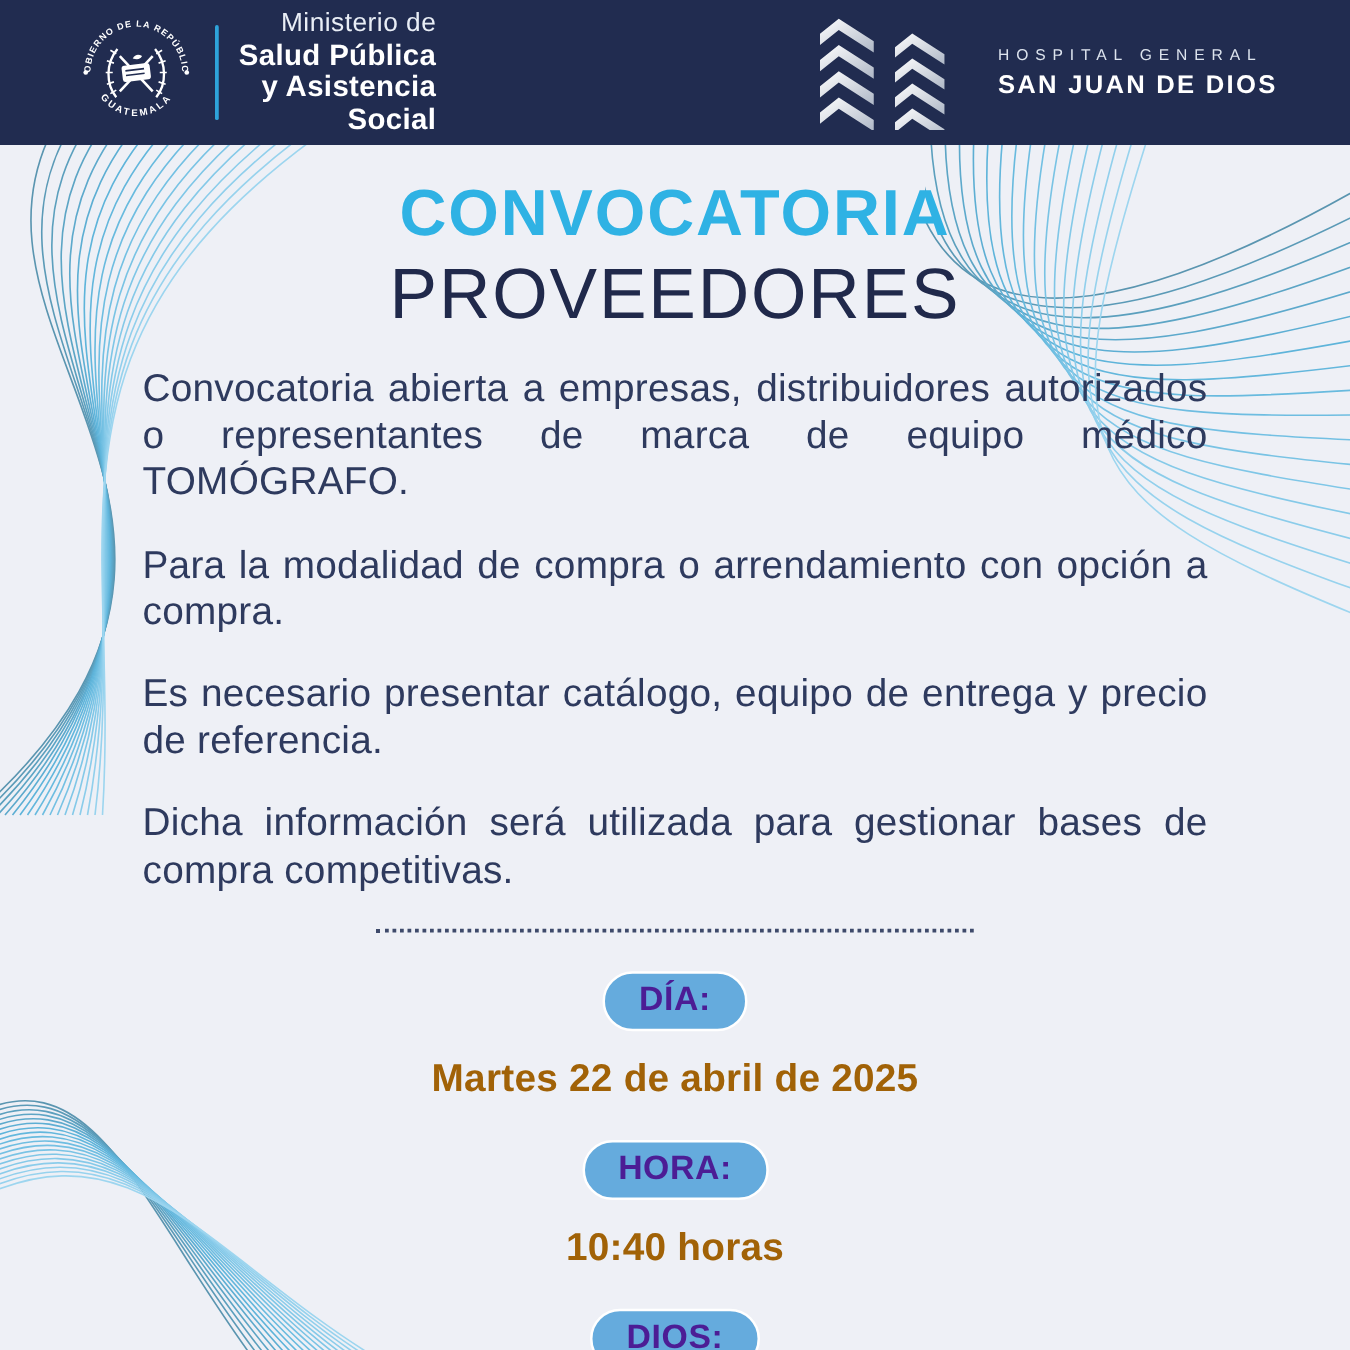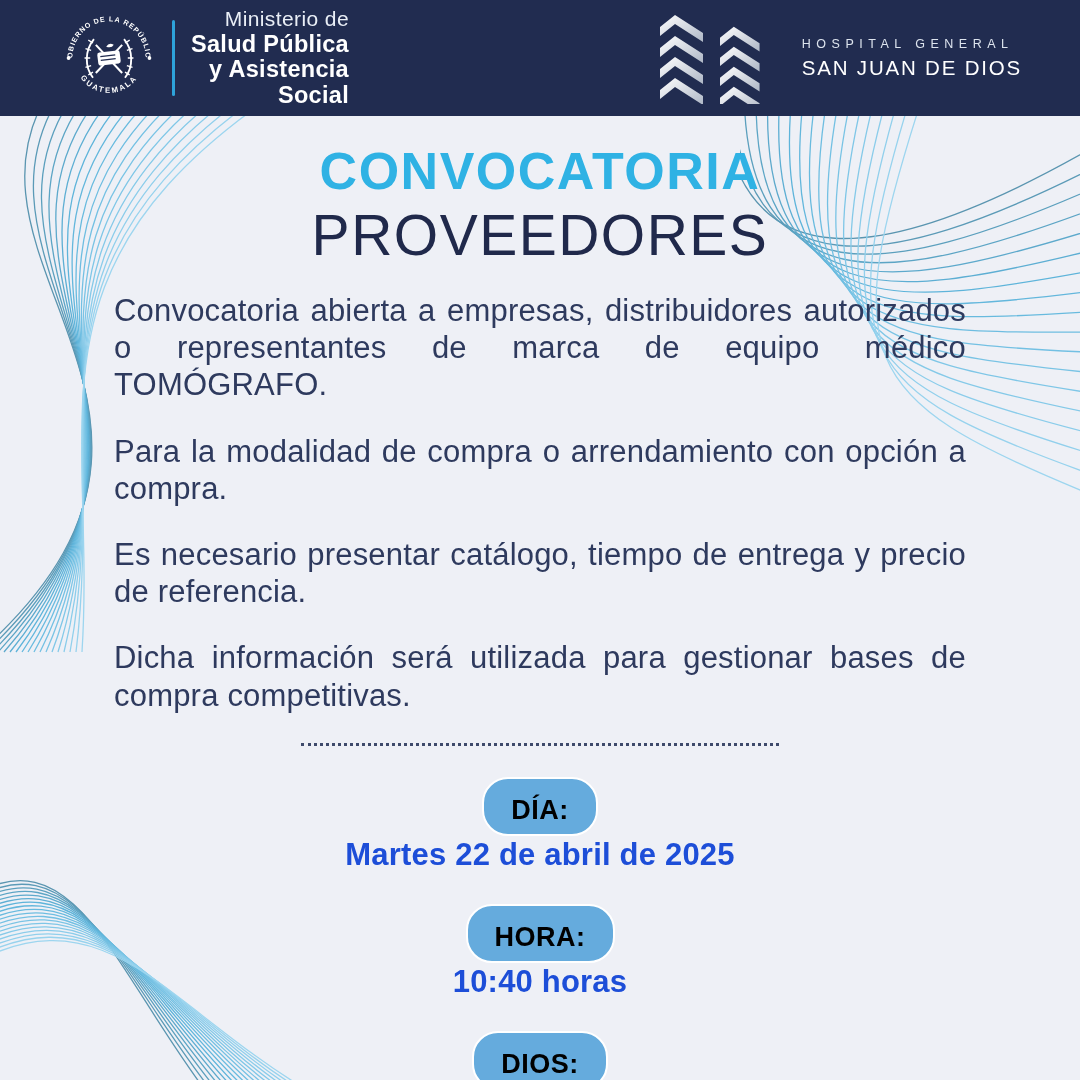--- a/index.html
+++ b/index.html
@@ -29,7 +29,7 @@
   .chev-wrap{width:120px;height:92px;flex:0 0 auto}
   .hosp-text{text-align:left}
   .hosp-l1{font-size:12.5px;font-weight:500;color:#dde4ee;letter-spacing:5.5px;margin-bottom:5px;white-space:nowrap}
-  .hosp-l2{font-size:20.5px;font-weight:400;color:#ffffff;letter-spacing:1.8px;white-space:nowrap}
+  .hosp-l2{font-size:20.5px;font-weight:700;color:#ffffff;letter-spacing:1.8px;white-space:nowrap}
 
   
   .wave{position:absolute;pointer-events:none;z-index:1}

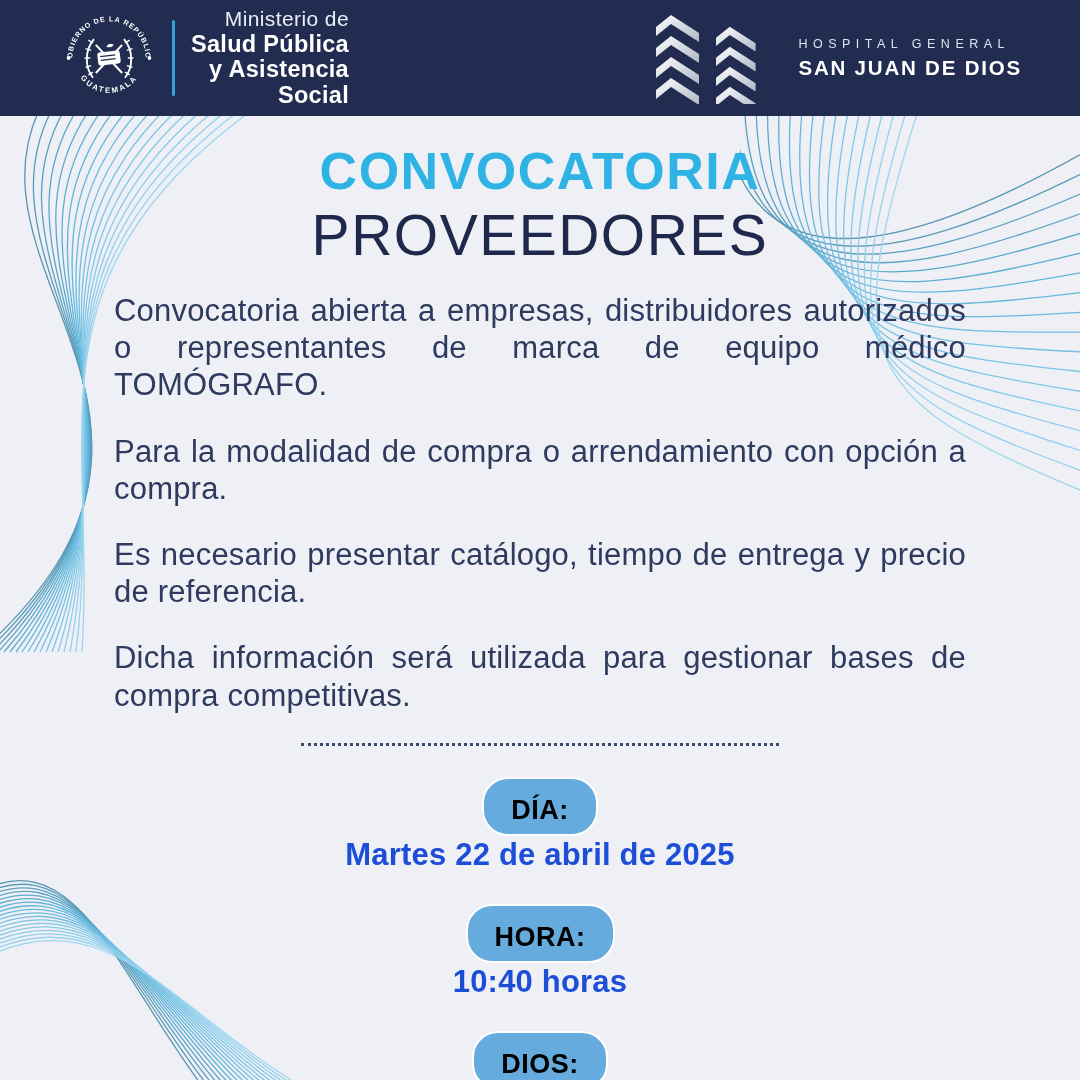--- a/index.html
+++ b/index.html
@@ -200,7 +200,7 @@
     <div class="paras">
       <p>Convocatoria abierta a empresas, distribuidores autorizados o representantes de marca de equipo médico TOMÓGRAFO.</p>
       <p>Para la modalidad de compra o arrendamiento con opción a compra.</p>
-      <p>Es necesario presentar catálogo, tiempo de entrega y precio de referencia.</p>
+      <p>Es necesario presentar catálogo, equipo de entrega y precio de referencia.</p>
       <p>Dicha información será utilizada para gestionar bases de compra competitivas.</p>
     </div>
 

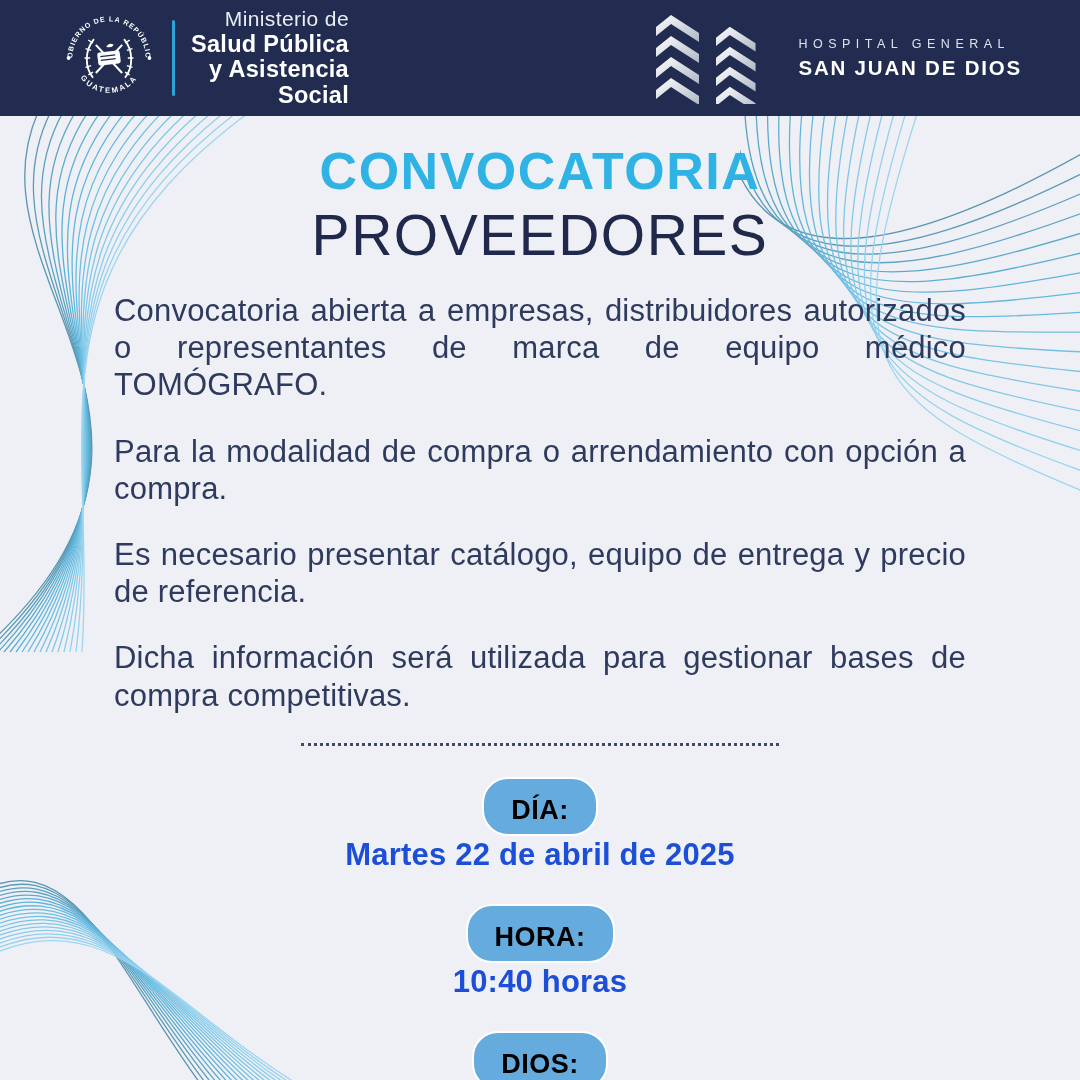--- a/index.html
+++ b/index.html
@@ -47,9 +47,9 @@
   .dotted{width:478px;margin:0 auto;border-top:3px dotted #3e4a6b;height:0}
   .detail{margin-top:31px}
   .pill{
-    display:inline-block;background:#65abdd;color:#000000;
+    display:inline-block;background:#65abdd;color:#4c1d95;
     font-weight:800;font-size:27px;letter-spacing:.5px;
-    padding:16px 27px 8px;border-radius:26px;border:2px solid #ffffff;
+    padding:5px 27px 8px;border-radius:26px;border:2px solid #ffffff;
   }
   .value{margin-top:1px;font-size:31px;font-weight:800;color:#1d4ed8;letter-spacing:.2px}
 </style>

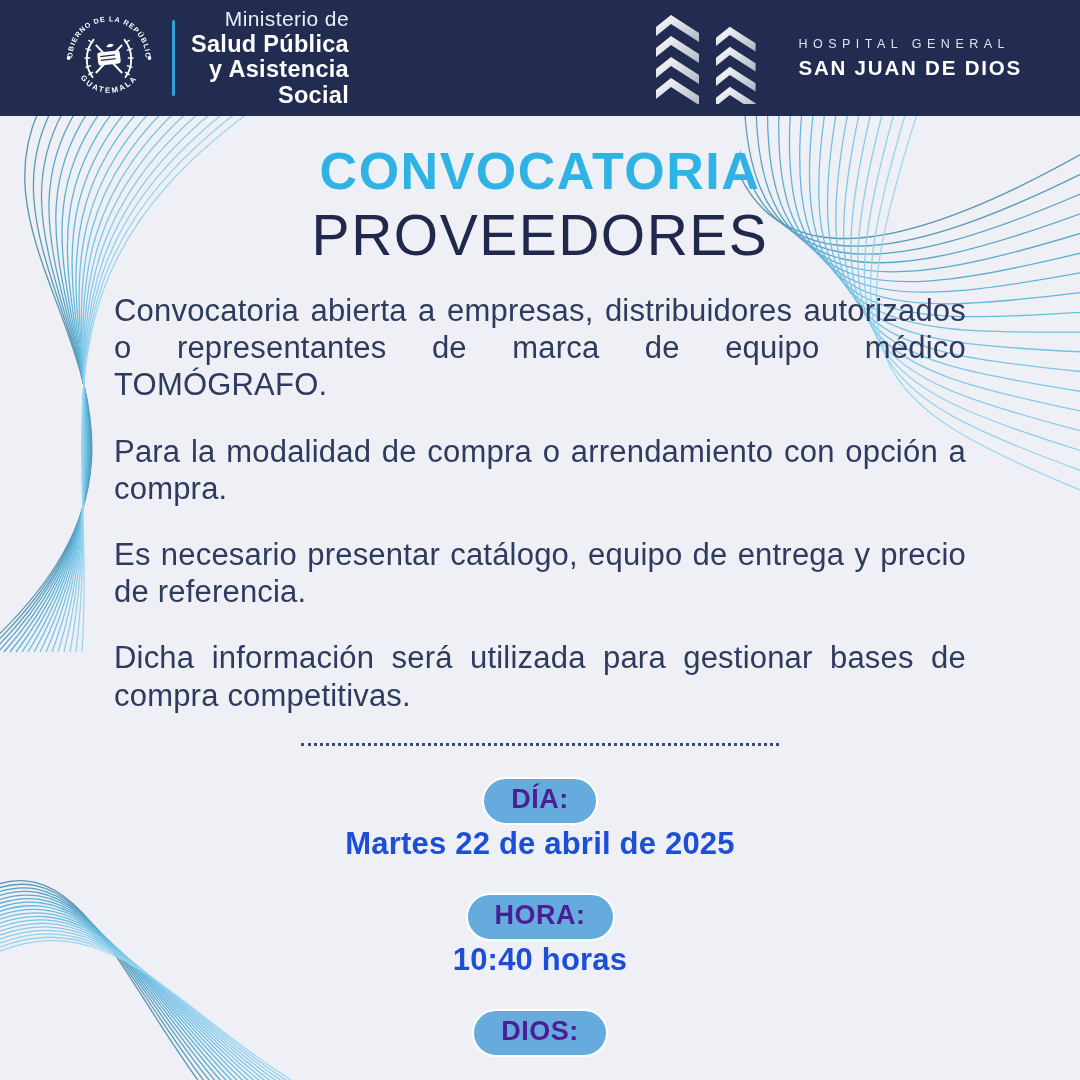--- a/index.html
+++ b/index.html
@@ -51,7 +51,7 @@
     font-weight:800;font-size:27px;letter-spacing:.5px;
     padding:5px 27px 8px;border-radius:26px;border:2px solid #ffffff;
   }
-  .value{margin-top:1px;font-size:31px;font-weight:800;color:#1d4ed8;letter-spacing:.2px}
+  .value{margin-top:20px;font-size:31px;font-weight:800;color:#a16207;letter-spacing:.2px}
 </style>
 </head>
 <body>

